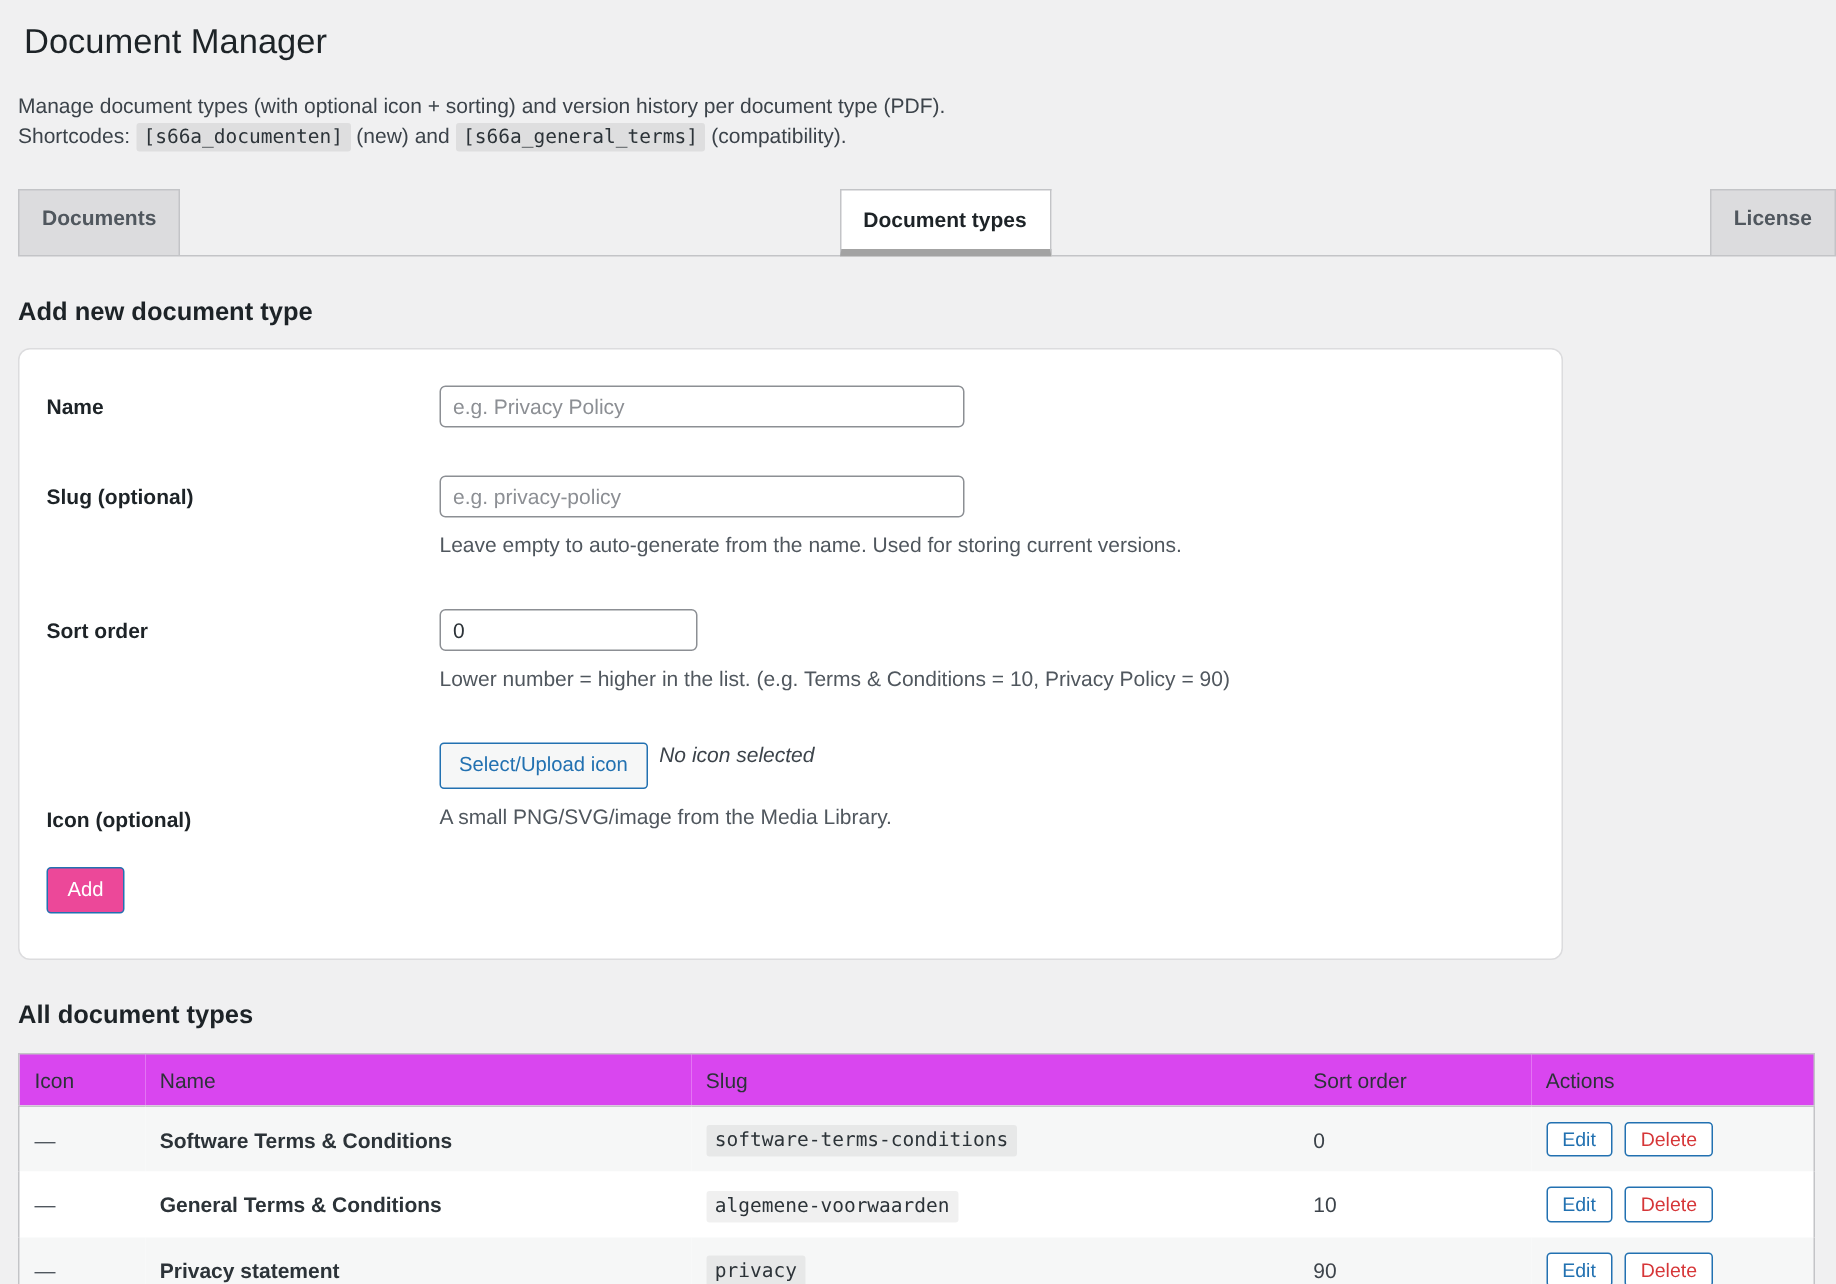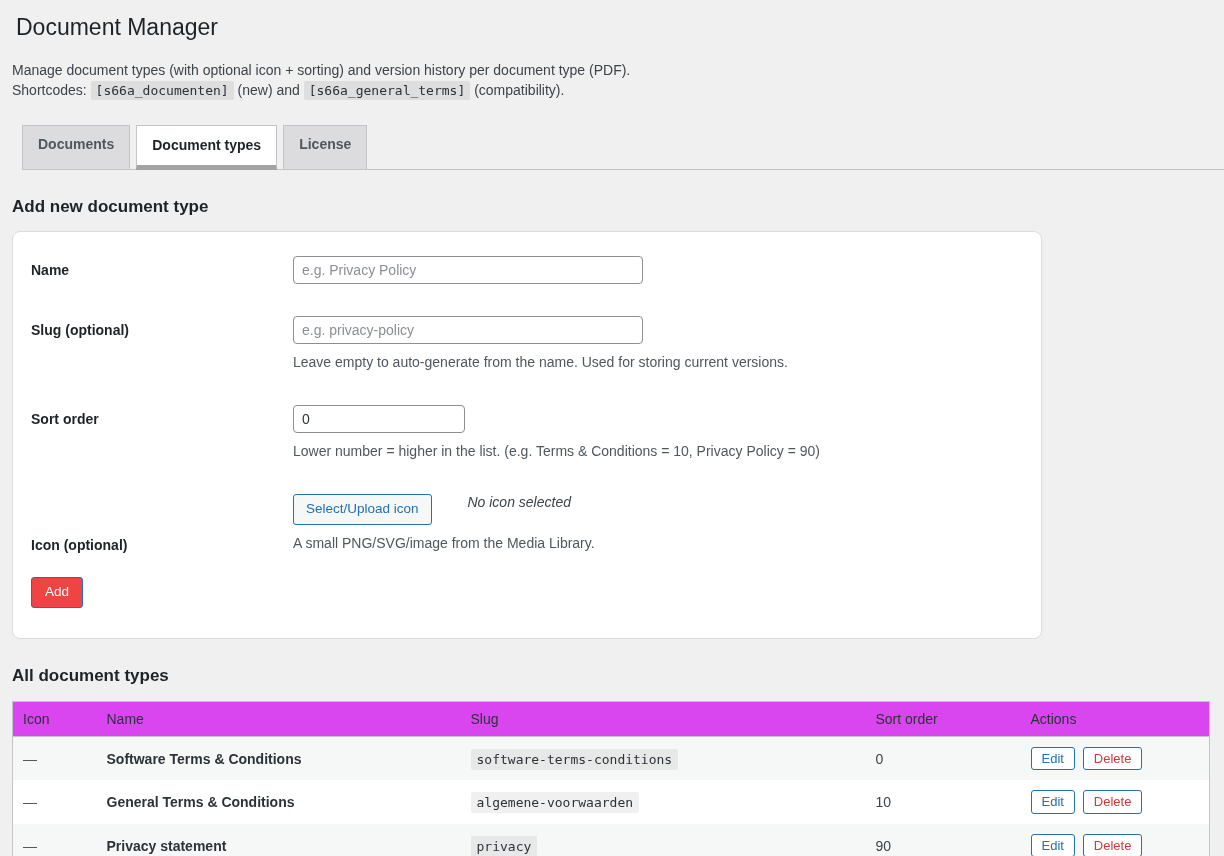--- a/index.html
+++ b/index.html
@@ -36,8 +36,9 @@
     border-bottom: 1px solid #c3c4c7;
     display: flex;
     padding-left: 0;
-    margin-left: 10px; margin-right: -12px;
+    margin-left: 0; margin-right: -12px;
     gap: 6px;
+    justify-content: space-between;
   }
   .tab {
     background: #dcdcde;

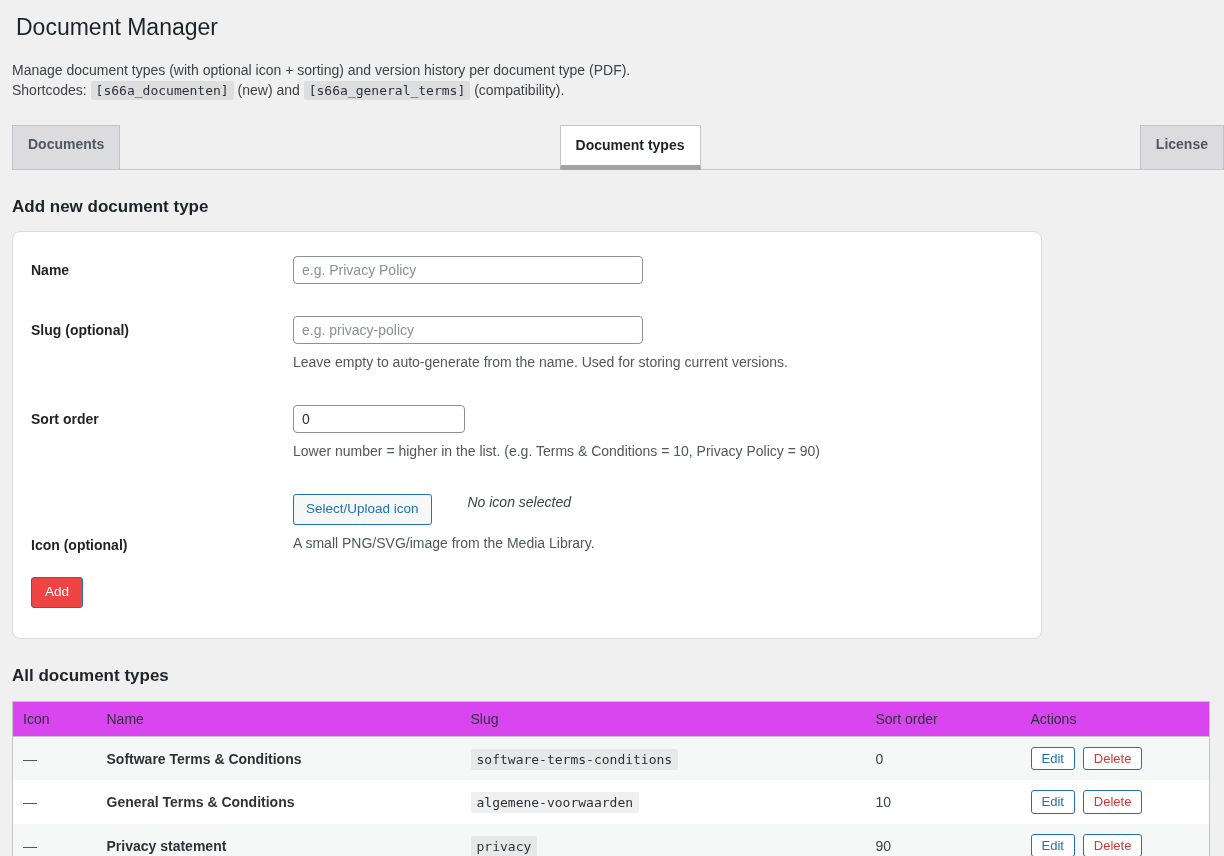--- a/index.html
+++ b/index.html
@@ -111,7 +111,7 @@
     cursor: pointer;
     line-height: 1.4;
   }
-  .icon-status { font-style: italic; color: #3c434a; margin-left: 32px; vertical-align: 6px; }
+  .icon-status { font-style: italic; color: #3c434a; margin-left: 4px; vertical-align: 6px; }
   .btn-primary {
     display: inline-block;
     background: #ef4444;

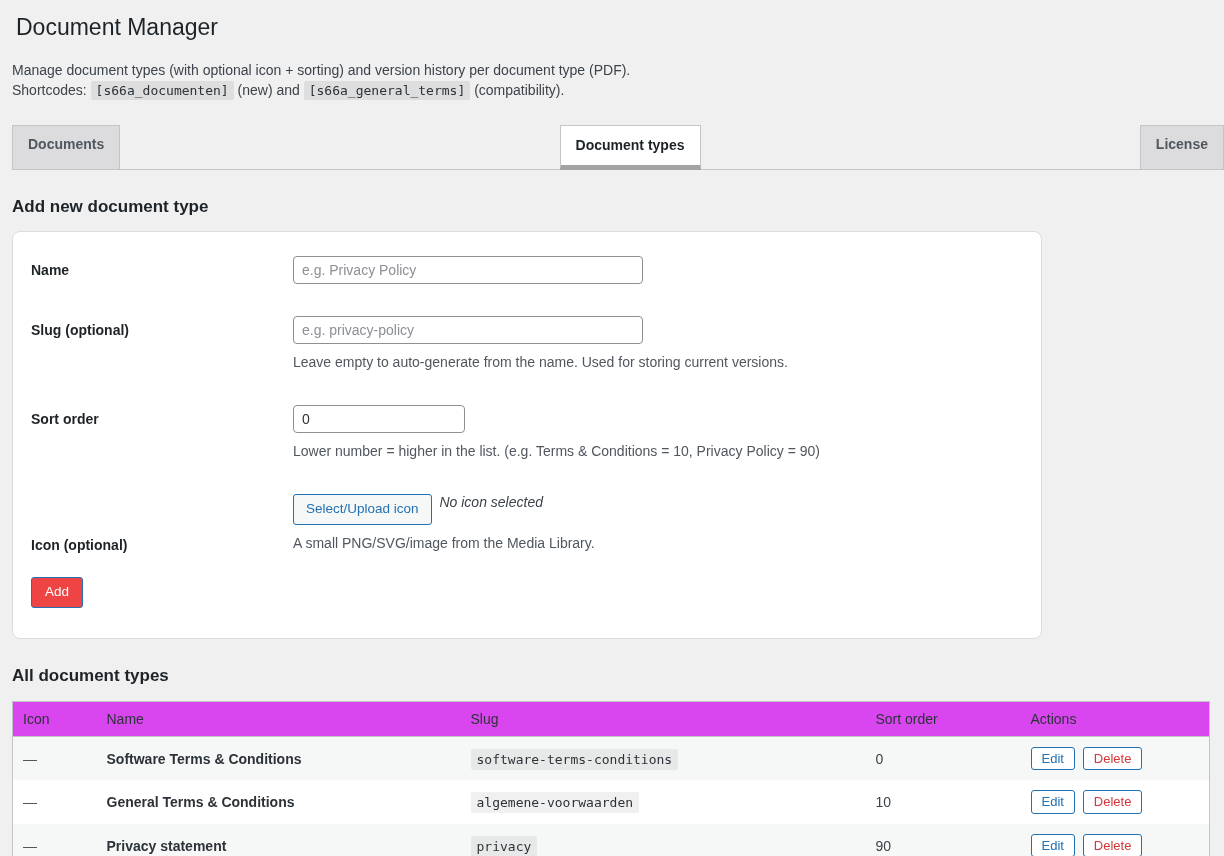--- a/index.html
+++ b/index.html
@@ -114,7 +114,7 @@
   .icon-status { font-style: italic; color: #3c434a; margin-left: 4px; vertical-align: 6px; }
   .btn-primary {
     display: inline-block;
-    background: #ef4444;
+    background: #ec4899;
     border: 1px solid #2271b1;
     color: #ffffff;
     border-radius: 3px;

